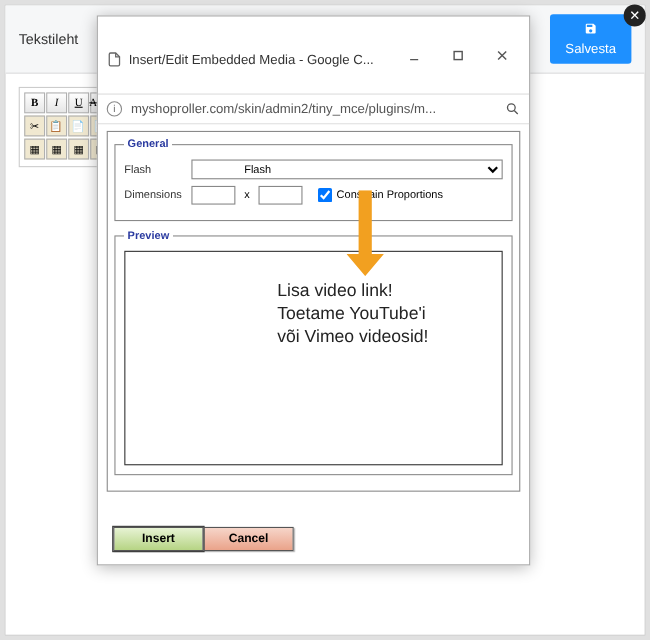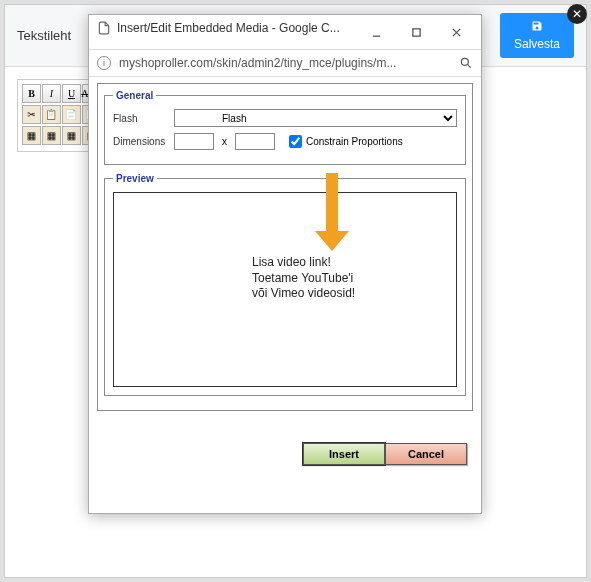--- a/index.html
+++ b/index.html
@@ -24,7 +24,7 @@
 
 .dialog-shadow { position: absolute; top: 14px; left: 88px; width: 394px; height: 500px; background: #fff; box-shadow: 0 2px 14px rgba(0,0,0,0.3); border: 1px solid #aaa; z-index: 100; }
 
-.titlebar { display: flex; align-items: flex-start; padding: 6px 8px; border-bottom: 1px solid #ddd; gap: 6px; font-size: 12px; color: #333; }
+.titlebar { display: flex; align-items: flex-end; padding: 24px 8px; border-bottom: 1px solid #ddd; gap: 6px; font-size: 12px; color: #333; }
 .titlebar .doc-icon { width: 14px; height: 14px; }
 .titlebar .title-text { flex: 1; overflow: hidden; text-overflow: ellipsis; white-space: nowrap; }
 .titlebar .win-btn { width: 34px; height: 22px; display: flex; align-items: center; justify-content: center; cursor: pointer; }

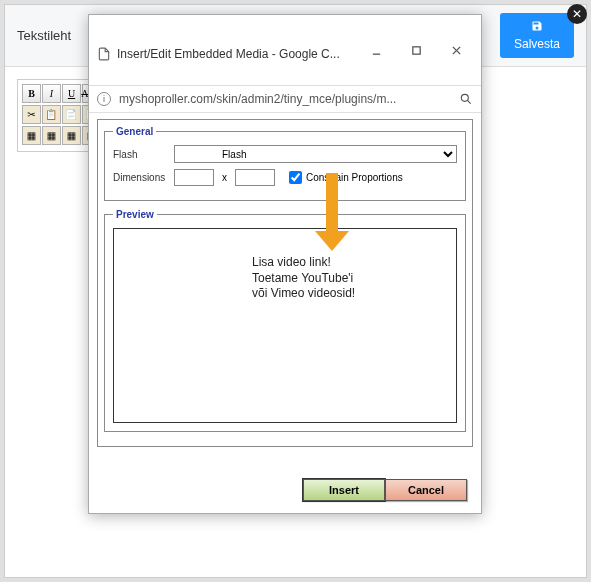--- a/index.html
+++ b/index.html
@@ -65,7 +65,7 @@
 .dlg-btn.cancel { background: linear-gradient(#f6d5c9,#eaa38a); }
 
 .annotation-arrow { position: absolute; left: 315px; top: 173px; z-index: 200; pointer-events: none; }
-.annotation-text { position: absolute; left: 252px; top: 255px; z-index: 200; font-family: Arial; font-size: 12px; color: #232323; line-height: 1.3; pointer-events: none; }
+.annotation-text { position: absolute; left: 252px; top: 255px; z-index: 200; font-family: Arial; font-size: 16px; color: #232323; line-height: 1.3; pointer-events: none; }
 
 .close-badge { position: absolute; top: -1px; right: -1px; width: 20px; height: 20px; background: #222; color: #fff; border-radius: 50%; display: flex; align-items: center; justify-content: center; font-size: 12px; z-index: 300; cursor: pointer; }
 </style>

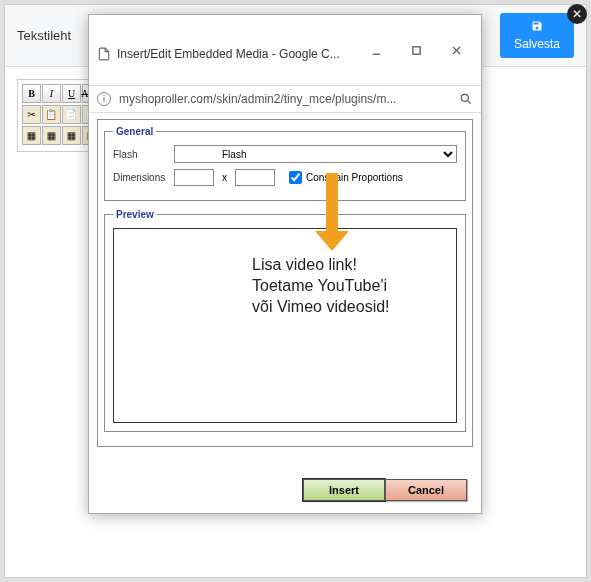--- a/index.html
+++ b/index.html
@@ -59,7 +59,7 @@
 
 .preview-box { height: 195px; border: 1px solid #333; background: #fff; }
 
-.dialog-footer { display: flex; justify-content: flex-end; padding: 6px; background: #fff; }
+.dialog-footer { display: flex; justify-content: flex-start; padding: 6px; background: #fff; }
 .dlg-btn { width: 82px; height: 22px; font-size: 11px; font-weight: bold; border: 1px solid #555; cursor: pointer; box-shadow: 1px 1px 1px rgba(0,0,0,0.3); }
 .dlg-btn.insert { background: linear-gradient(#e7f3d4,#b6d484); outline: 1px solid #333; }
 .dlg-btn.cancel { background: linear-gradient(#f6d5c9,#eaa38a); }

